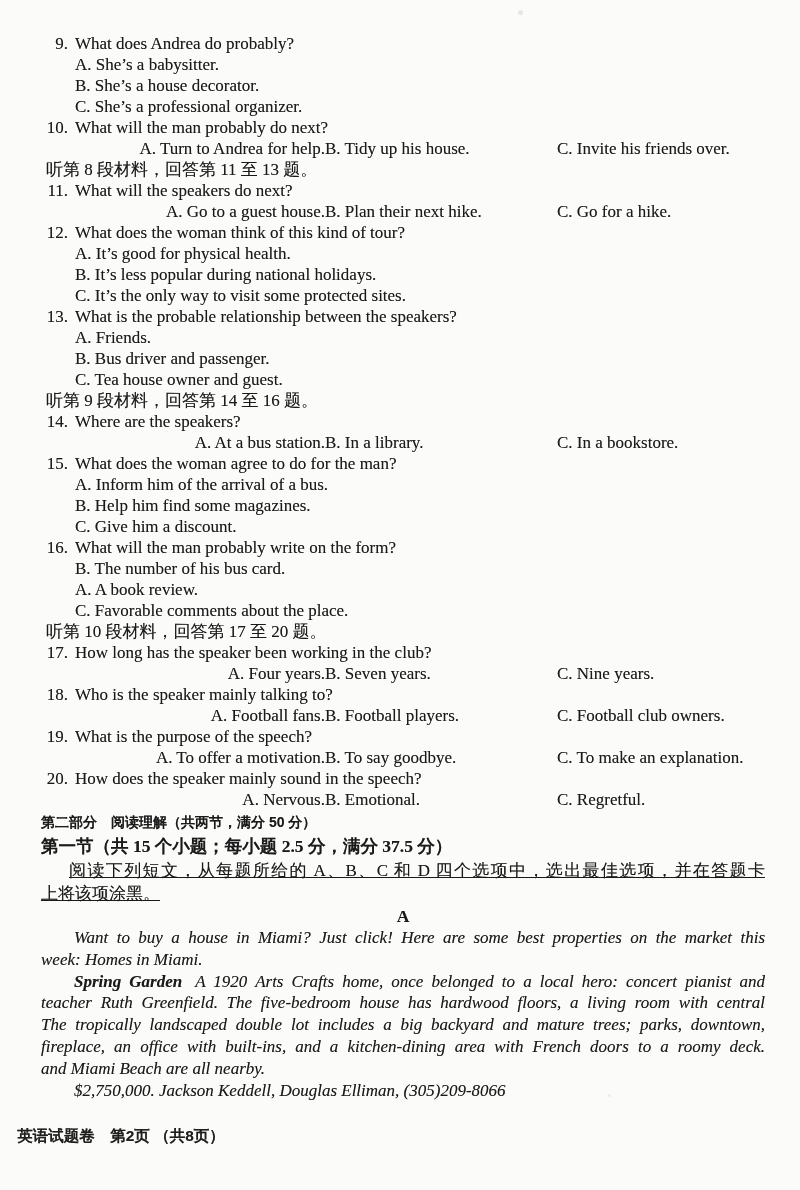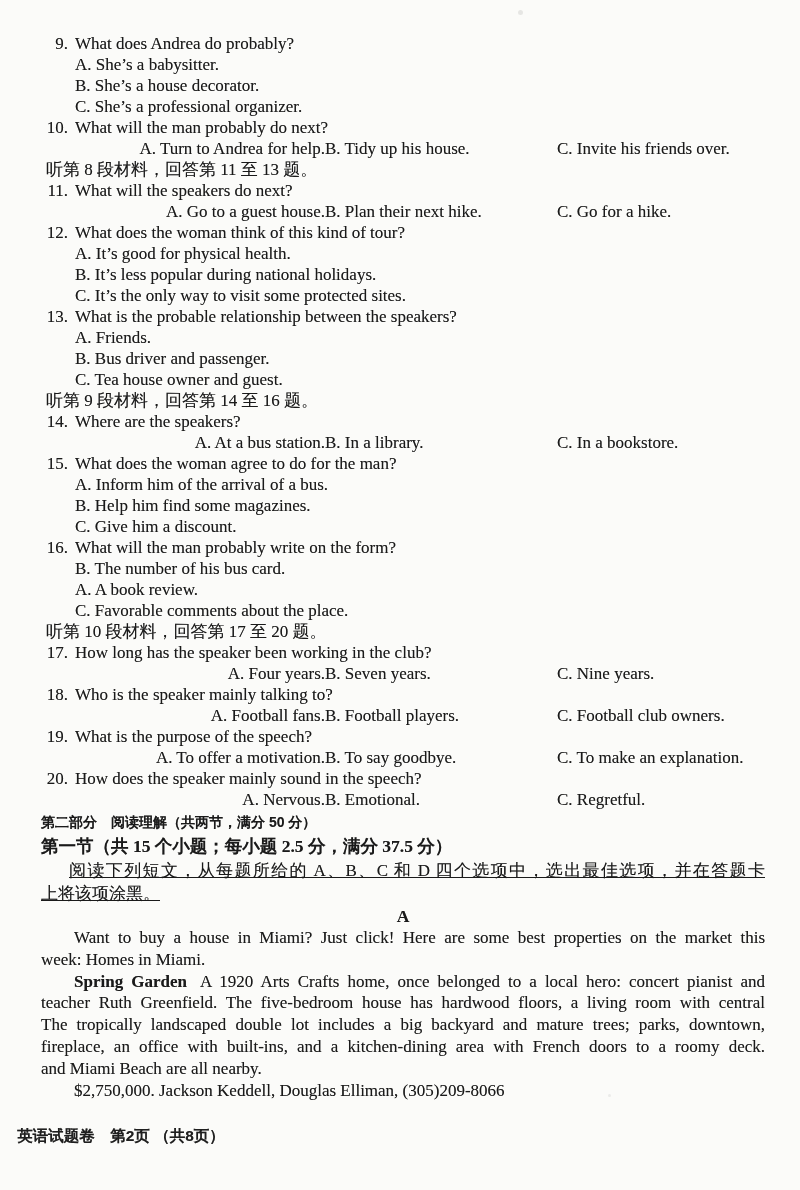--- a/index.html
+++ b/index.html
@@ -32,7 +32,7 @@
   .instr{line-height:23px;text-decoration:underline;}
   .indent1{text-indent:28px;}
   .plabel{font-weight:700;font-size:17.5px;text-align:center;line-height:22px;}
-  .pline{line-height:21.8px;}
+  .pline{line-height:21.8px;font-style:italic;}
   .indent{text-indent:33px;}
   .jline{text-align:justify;text-align-last:justify;}
   .bold{font-weight:700;}

